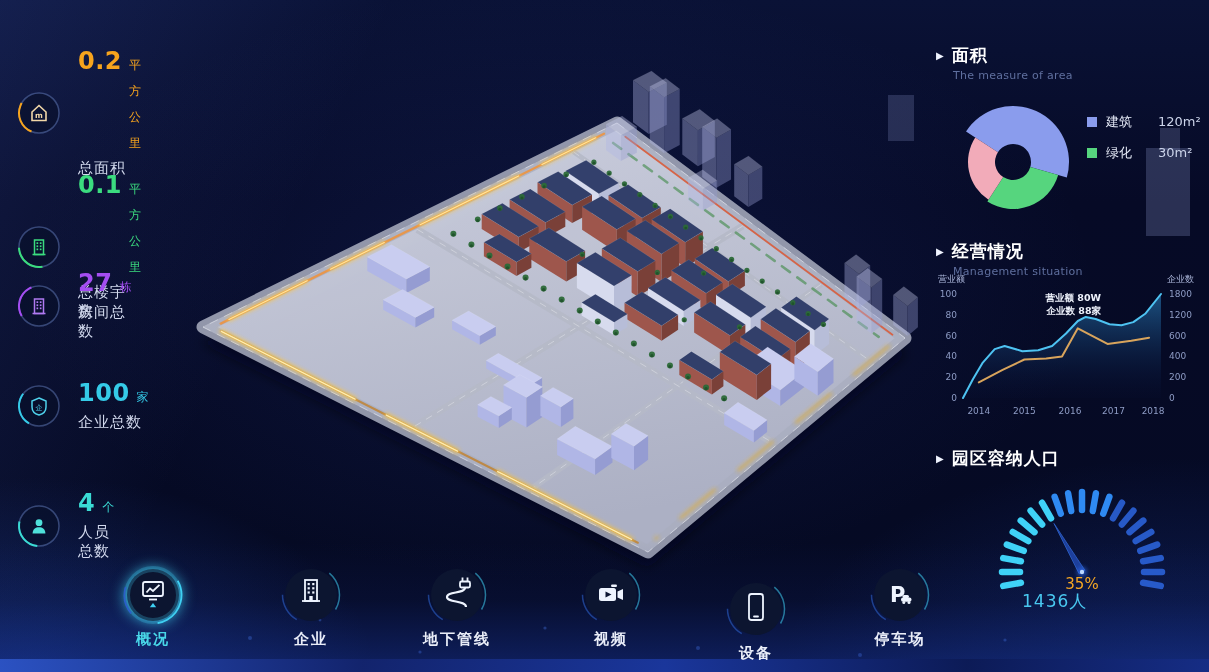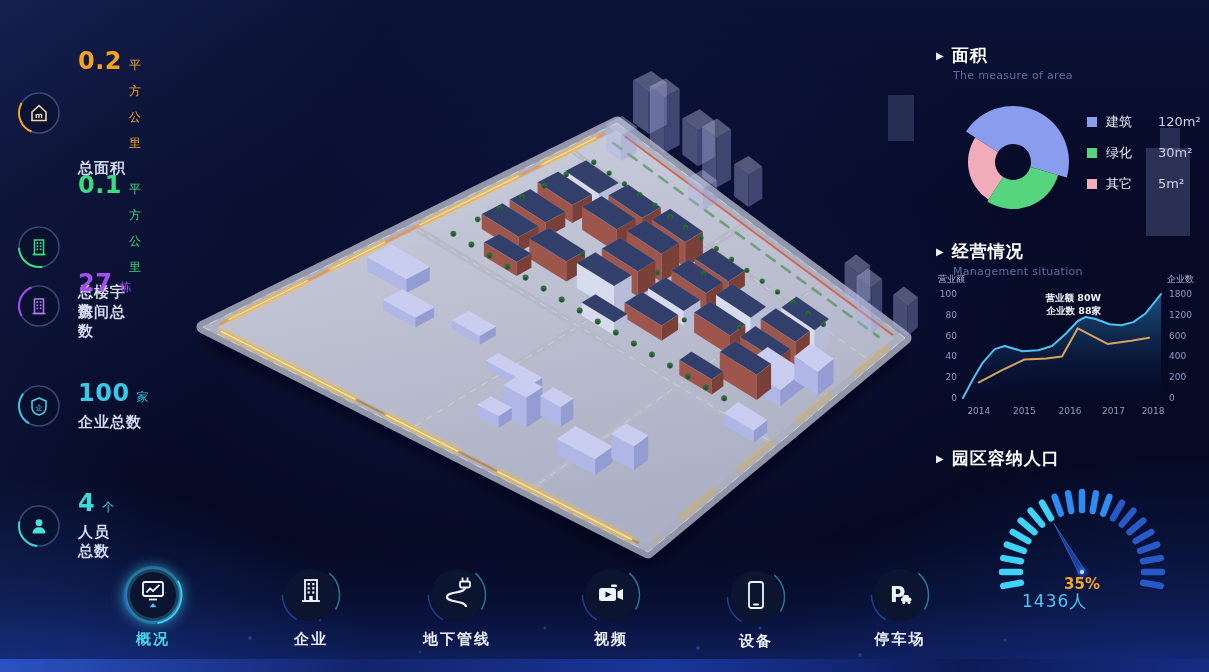--- a/index.html
+++ b/index.html
@@ -25,7 +25,7 @@
   .stat-line{display:flex;align-items:baseline;line-height:26px;}
   .stat-value{font-size:24px;font-weight:bold;letter-spacing:.5px;}
   .stat-unit{font-size:12px;margin-left:7px;}
-  .stat-label{font-size:15px;color:#d3daee;margin-top:3px;letter-spacing:1px;font-weight:bold;}
+  .stat-label{font-size:15px;color:#d3daee;margin-top:3px;letter-spacing:1px;}
   .v-orange{color:#f7a41d}.v-green{color:#3bdc7f}.v-purple{color:#a44df2}.v-cyan{color:#35cbe8}.v-teal{color:#3adbd4}
   
   .panel{position:absolute;z-index:4;}

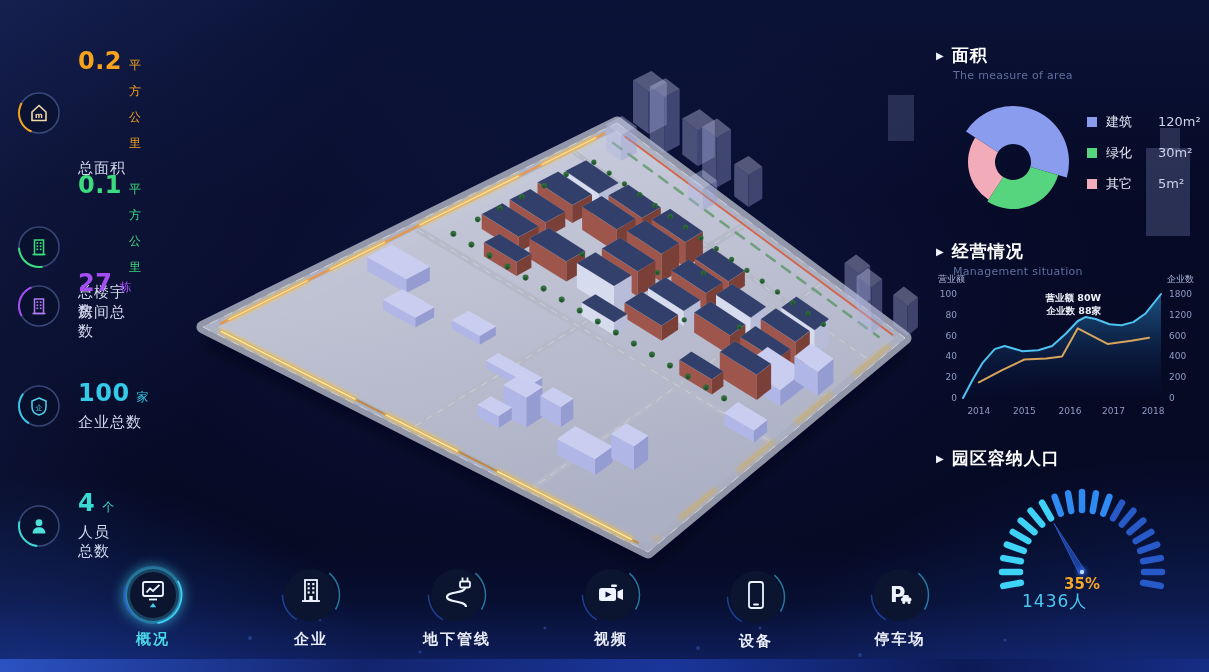--- a/index.html
+++ b/index.html
@@ -555,11 +555,6 @@
       <div class="legend-label">绿化</div>
       <div class="legend-value">30m²</div>
     </div>
-    <div class="legend-row">
-      <div class="legend-sq" style="background:#f2abb9"></div>
-      <div class="legend-label">其它</div>
-      <div class="legend-value">5m²</div>
-    </div>
   </div>
 
   <div class="panel" style="left:936px;top:240px;width:270px">

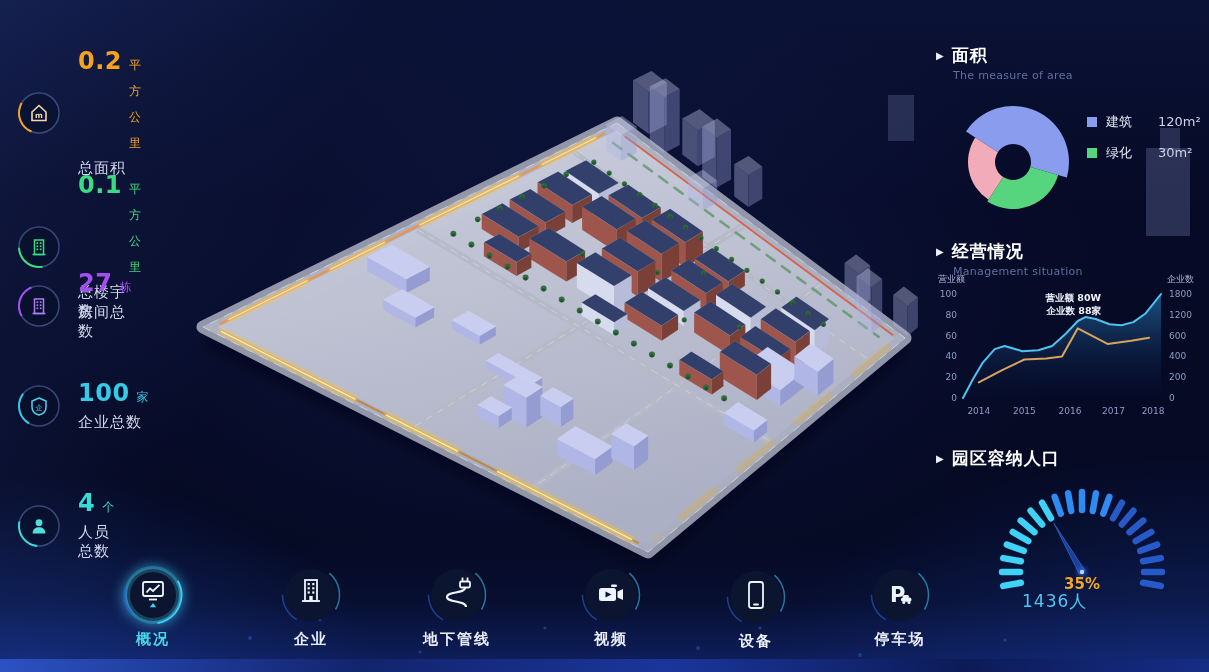--- a/index.html
+++ b/index.html
@@ -41,7 +41,7 @@
   #line-svg{position:absolute;left:935px;top:270px;z-index:4;}
   #gauge-svg{position:absolute;left:978px;top:486px;z-index:4;}
   .gauge-percent{position:absolute;left:1022px;top:575px;width:120px;text-align:center;
-    font-size:15px;font-weight:bold;color:#f5a623;z-index:5;}
+    font-size:15px;font-weight:normal;color:#f5a623;z-index:5;}
   .gauge-count{position:absolute;left:1022px;top:590px;width:120px;
     font-size:17px;color:#49c8f0;z-index:5;letter-spacing:1px;}
   

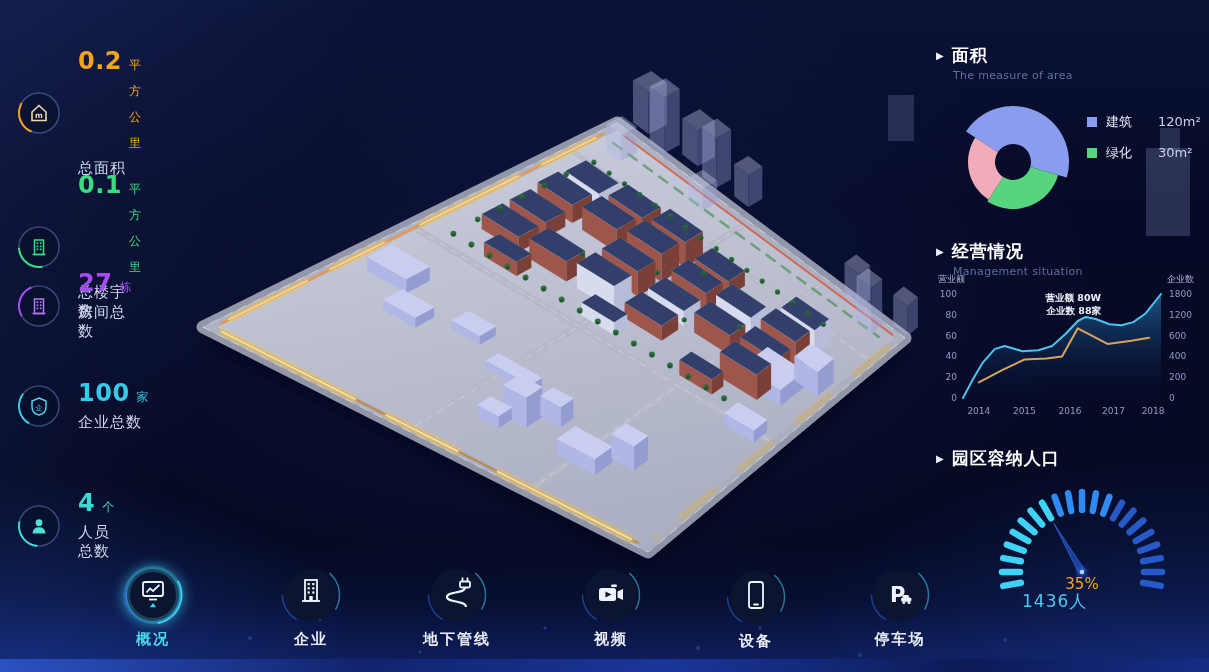--- a/index.html
+++ b/index.html
@@ -703,7 +703,7 @@
       <div class="nav-label">视频</div>
     </div>
 
-    <div class="nav-item" style="left:694px;top:4px">
+    <div class="nav-item" style="left:694px;top:16px">
       <svg width="62" height="62" viewBox="0 0 62 62">
         <circle cx="31" cy="31" r="26" fill="#0c1530"></circle>
         <circle cx="31" cy="31" r="28.5" fill="none" stroke="#3fd0f2" stroke-width="1.5" stroke-dasharray="40 139" transform="rotate(-50 31 31)" opacity=".55"></circle>

